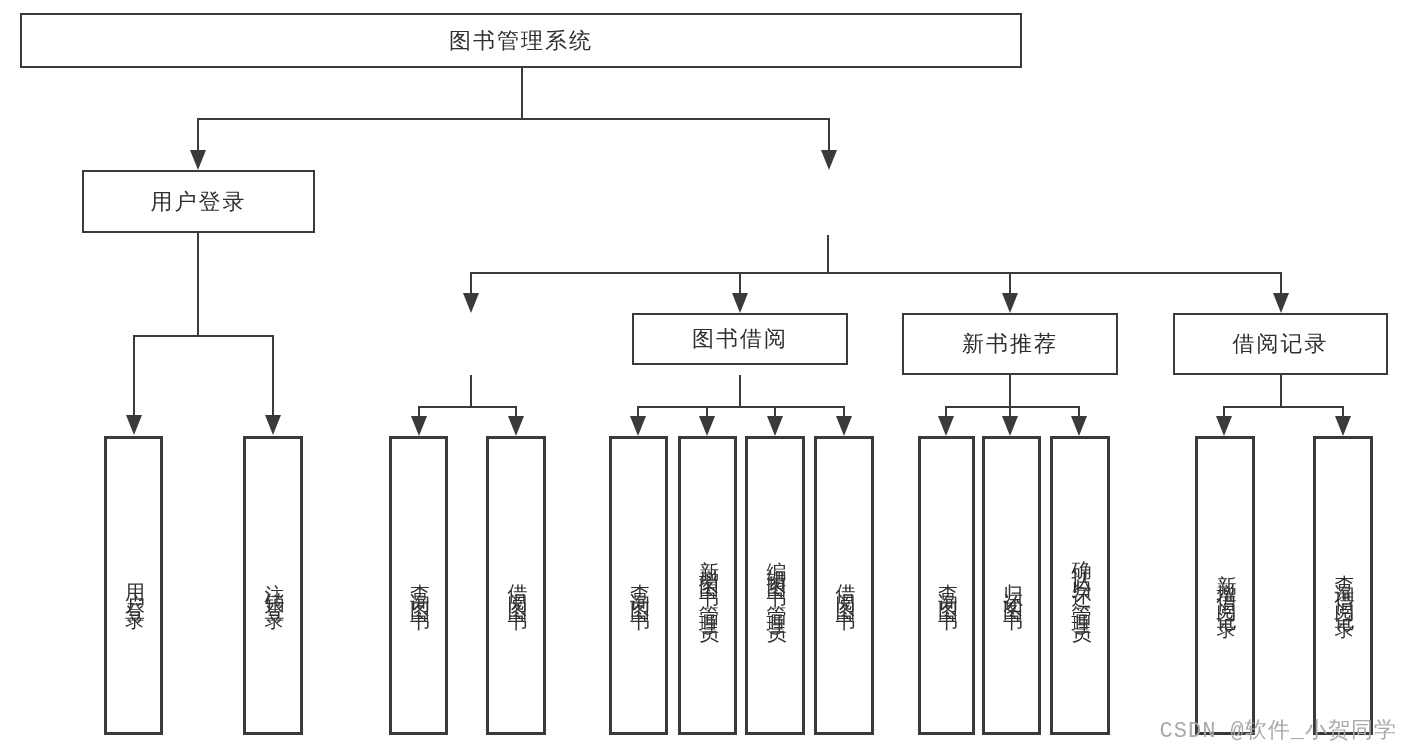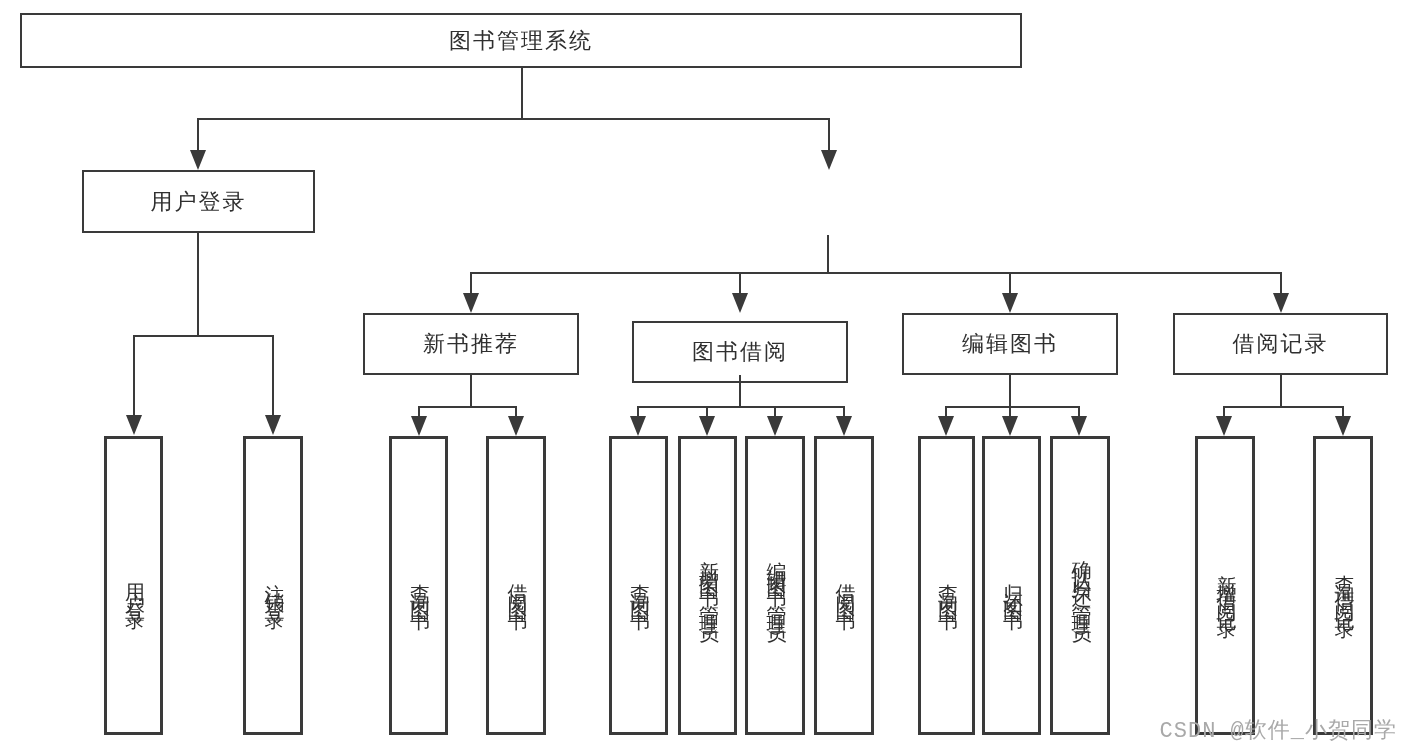--- a/index.html
+++ b/index.html
@@ -88,7 +88,6 @@
   <div class="line" style="left:1280px;top:272px;width:2px;height:23px"></div>
   <div class="arrow" style="left:1273px;top:293px"></div>
 
-  <div class="box" style="left:363px;top:313px;width:216px;height:62px">新书推荐</div>
   <div class="box" style="left:632px;top:321px;width:216px;height:62px">图书借阅</div>
   <div class="box" style="left:902px;top:313px;width:216px;height:62px">编辑图书</div>
   <div class="box" style="left:1173px;top:313px;width:215px;height:62px">借阅记录</div>

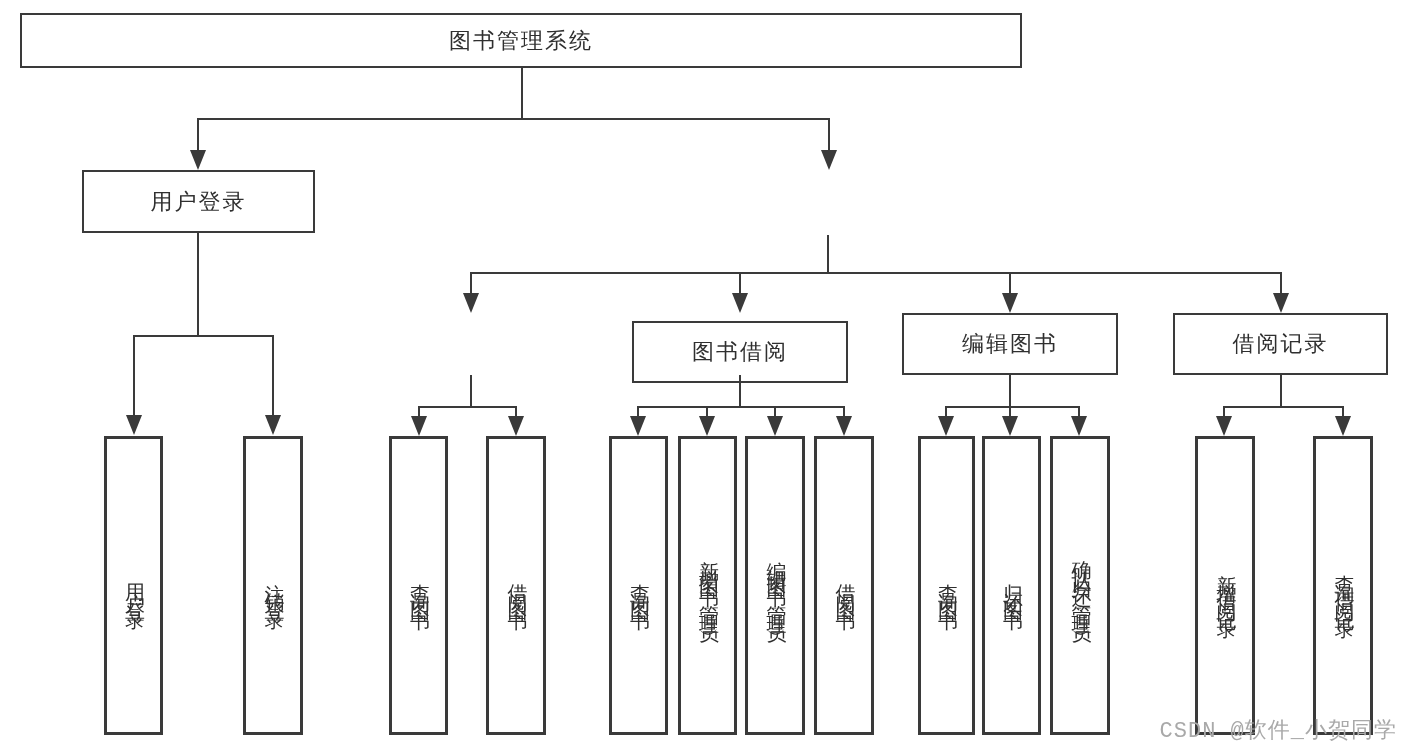--- a/index.html
+++ b/index.html
@@ -88,7 +88,7 @@
   <div class="line" style="left:1280px;top:272px;width:2px;height:23px"></div>
   <div class="arrow" style="left:1273px;top:293px"></div>
 
-  <div class="box" style="left:632px;top:321px;width:216px;height:62px">图书借阅</div>
+  <div class="box" style="left:632px;top:313px;width:216px;height:52px">图书借阅</div>
   <div class="box" style="left:902px;top:313px;width:216px;height:62px">编辑图书</div>
   <div class="box" style="left:1173px;top:313px;width:215px;height:62px">借阅记录</div>
 

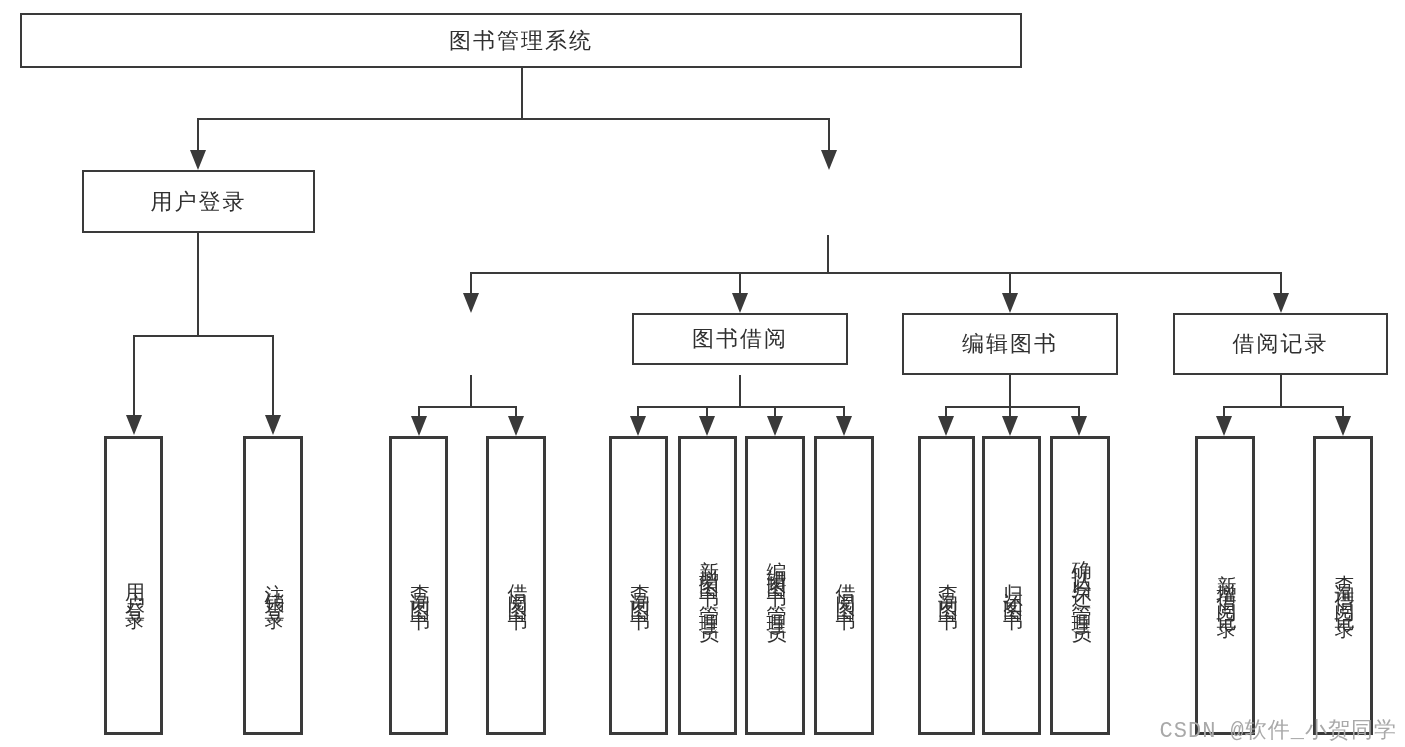--- a/index.html
+++ b/index.html
@@ -89,7 +89,7 @@
   <div class="arrow" style="left:1273px;top:293px"></div>
 
   <div class="box" style="left:632px;top:313px;width:216px;height:52px">图书借阅</div>
-  <div class="box" style="left:902px;top:313px;width:216px;height:62px">编辑图书</div>
+  <div class="box" style="left:902px;top:313px;width:216px;height:62px">新书推荐</div>
   <div class="box" style="left:1173px;top:313px;width:215px;height:62px">借阅记录</div>
 
   <div class="line" style="left:470px;top:375px;width:2px;height:31px"></div>

